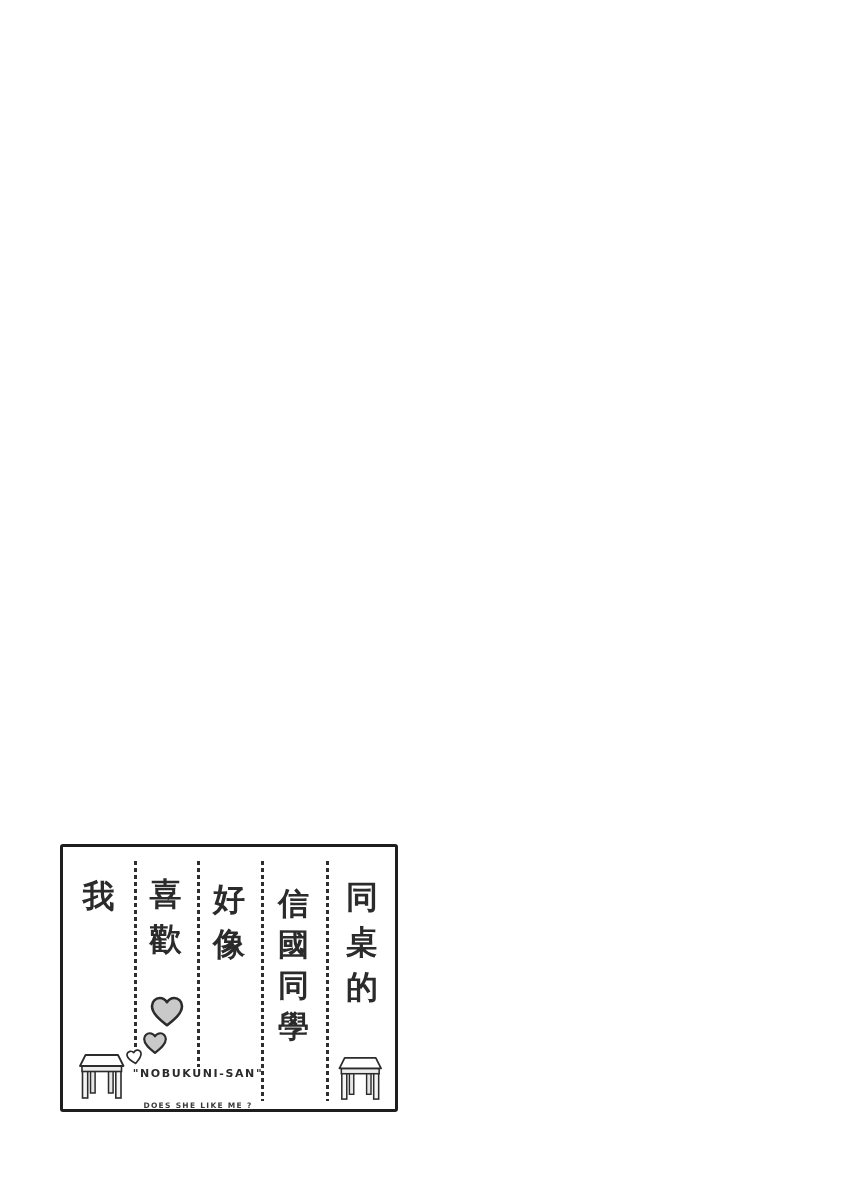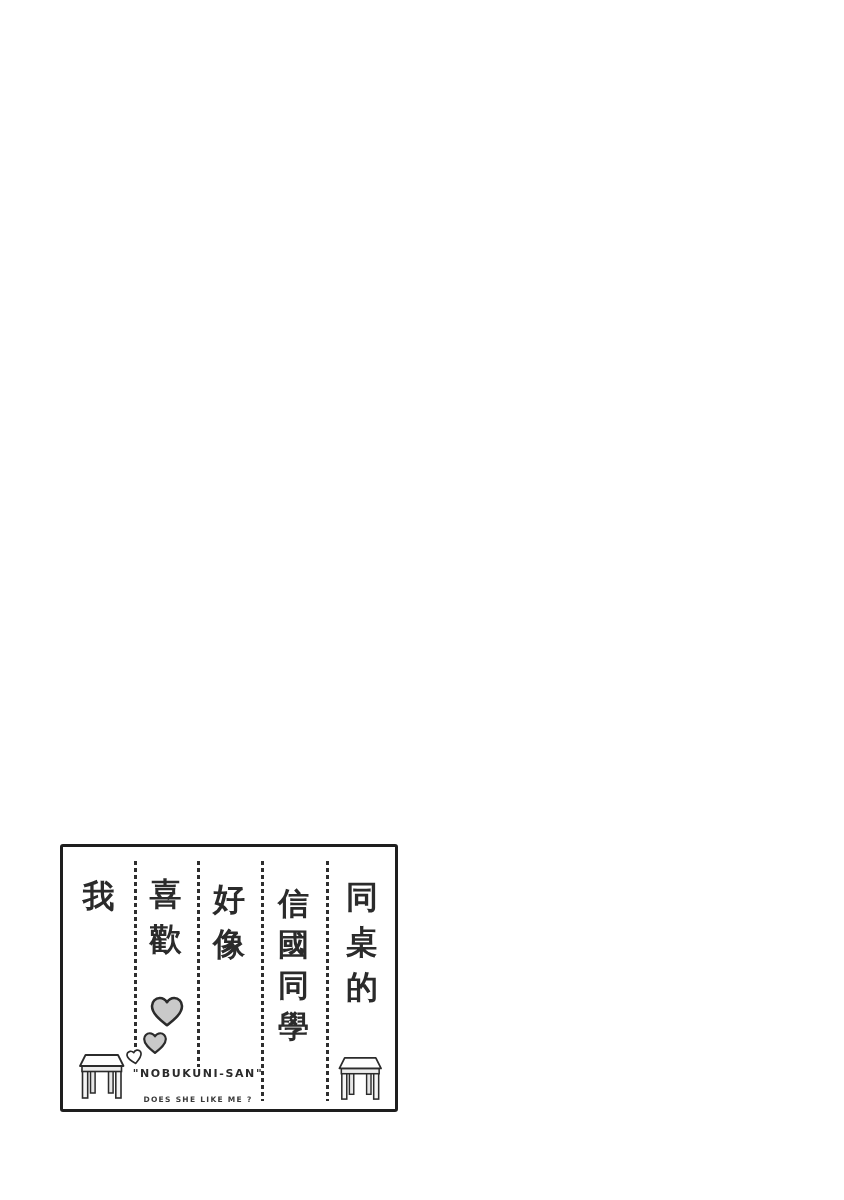--- a/index.html
+++ b/index.html
@@ -86,7 +86,7 @@
     white-space: nowrap;
   }
   .en-subtitle {
-    margin-top: 15px;
+    margin-top: 21px;
     font-size: 7.5px;
     font-weight: bold;
     letter-spacing: 1.3px;

